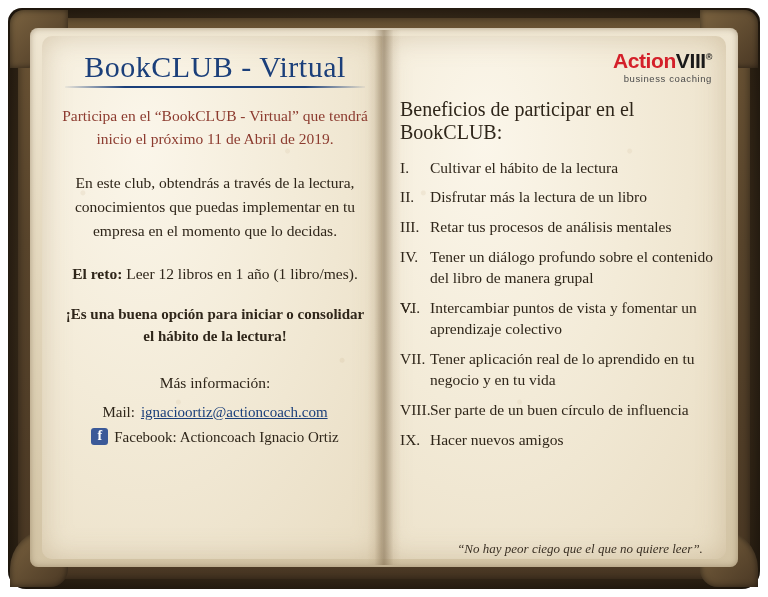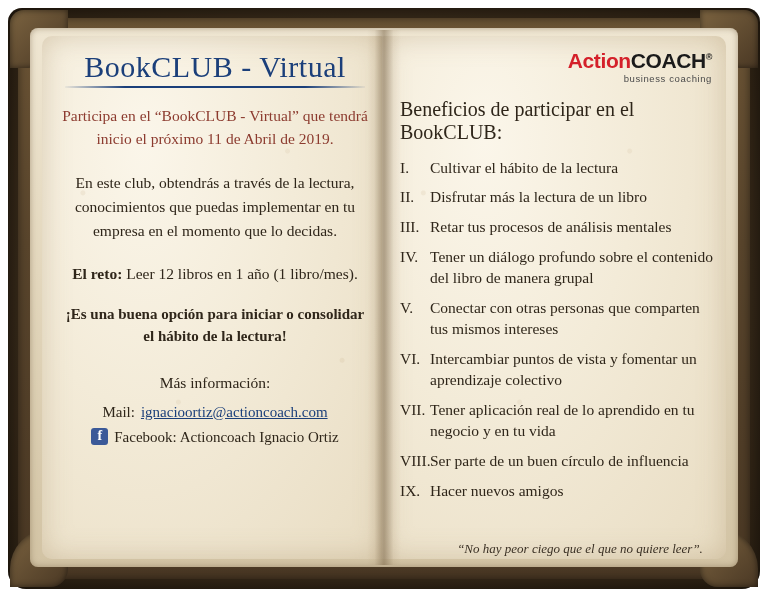--- a/index.html
+++ b/index.html
@@ -367,7 +367,7 @@
 
     <div class="logo" data-interactable="false">
       <div class="logo-main" data-interactable="false">
-        <span class="logo-action" data-interactable="false">Action</span><span class="logo-coach" data-interactable="false">COACH</span><span class="logo-reg" data-interactable="false">®</span>
+        <span class="logo-action" data-interactable="false">Action</span><span class="logo-coach" data-interactable="false">VIII</span><span class="logo-reg" data-interactable="false">®</span>
       </div>
       <div class="logo-sub" data-interactable="false">business coaching</div>
     </div>

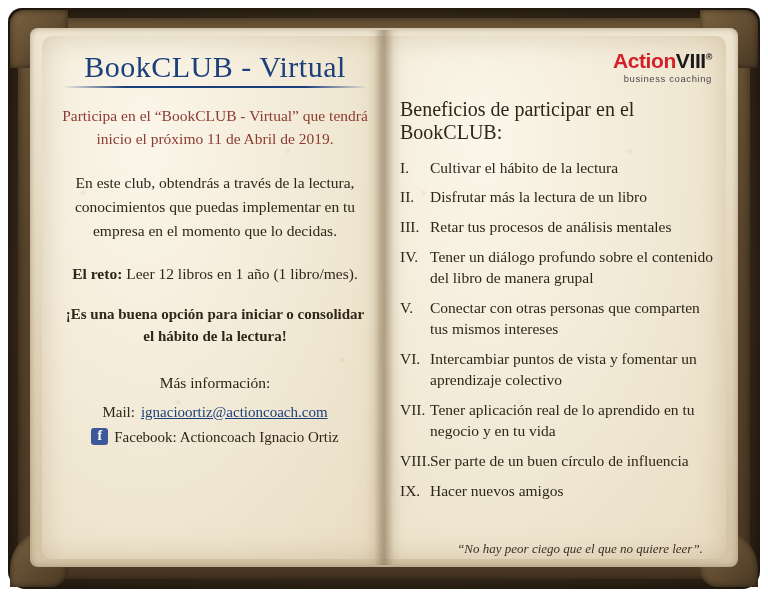--- a/index.html
+++ b/index.html
@@ -379,7 +379,7 @@
       <li data-interactable="false"><span class="rn" data-interactable="false">II.</span><span data-interactable="false">Disfrutar más la lectura de un libro</span></li>
       <li data-interactable="false"><span class="rn" data-interactable="false">III.</span><span data-interactable="false">Retar tus procesos de análisis mentales</span></li>
       <li data-interactable="false"><span class="rn" data-interactable="false">IV.</span><span data-interactable="false">Tener un diálogo profundo sobre el contenido del libro de manera grupal</span></li>
-      <li data-interactable="false"><span class="rn" data-interactable="false">V.</span><span data-interactable="false">Conectar con otras personas que comparten tus mismos intereses</span></li>
+      <li data-interactable="false"><span class="rn" data-interactable="false">V.</span></li>
       <li data-interactable="false"><span class="rn" data-interactable="false">VI.</span><span data-interactable="false">Intercambiar puntos de vista y fomentar un aprendizaje colectivo</span></li>
       <li data-interactable="false"><span class="rn" data-interactable="false">VII.</span><span data-interactable="false">Tener aplicación real de lo aprendido en tu negocio y en tu vida</span></li>
       <li data-interactable="false"><span class="rn" data-interactable="false">VIII.</span><span data-interactable="false">Ser parte de un buen círculo de influencia</span></li>

